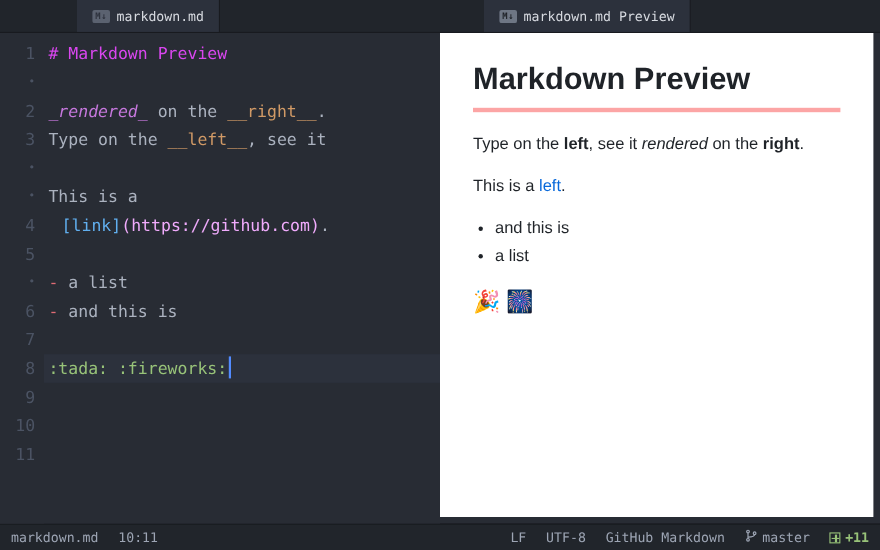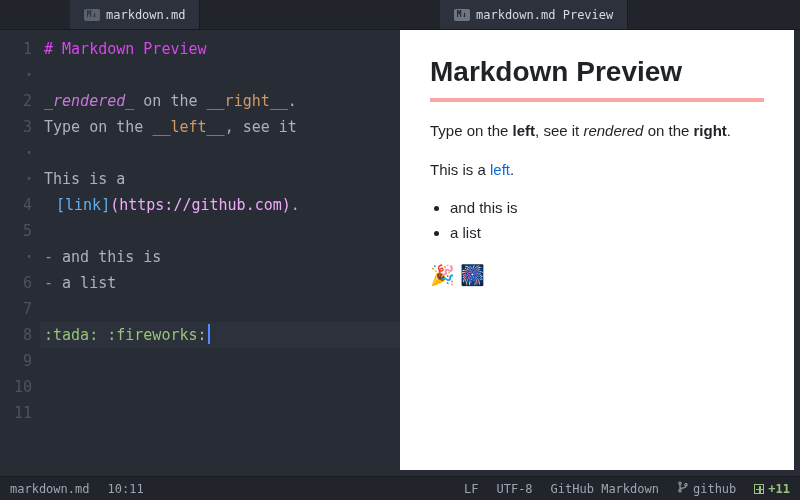--- a/index.html
+++ b/index.html
@@ -203,8 +203,8 @@
           <div class="cl"><span class="tok-plain">This is a</span></div>
           <div class="cl"><span class="tok-linkb">[link]</span><span class="tok-url">(https://github.com)</span><span class="tok-plain">.</span></div>
           <div class="cl"></div>
+          <div class="cl"><span class="tok-bullet">- </span><span class="tok-plain">a list</span></div>
           <div class="cl"><span class="tok-bullet">- </span><span class="tok-plain">and this is</span></div>
-          <div class="cl"><span class="tok-bullet">- </span><span class="tok-plain">a list</span></div>
           <div class="cl"></div>
           <div class="cl"><span class="tok-emoji">:tada:</span><span class="tok-plain"> </span><span class="tok-emoji">:fireworks:</span><span class="caret"></span></div>
           <div class="cl"></div>

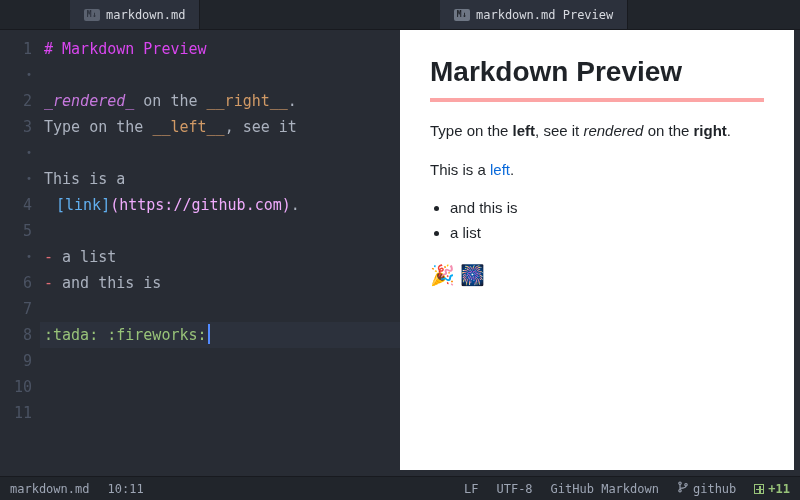--- a/index.html
+++ b/index.html
@@ -258,7 +258,7 @@
           <path d="M12 6.6c0 3-4 3-8 3"></path>
       </svg>
     </span>
-    <span>github</span>
+    <span>master</span>
   </span>
   <span class="seg diff">
     <span class="diff-box"></span>

